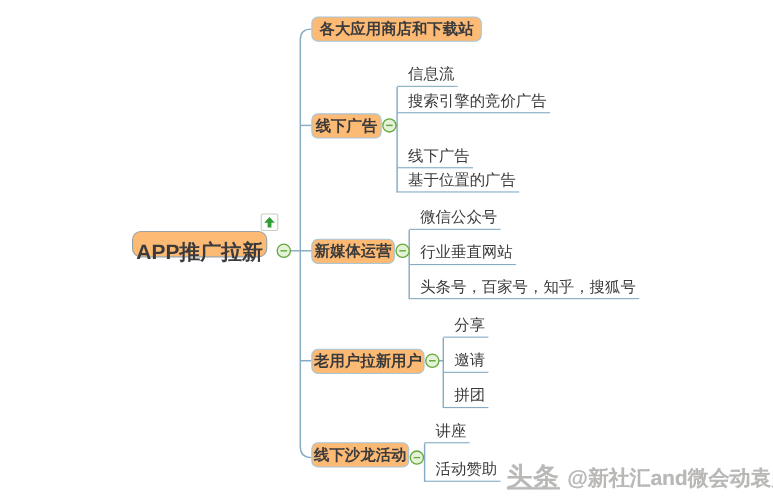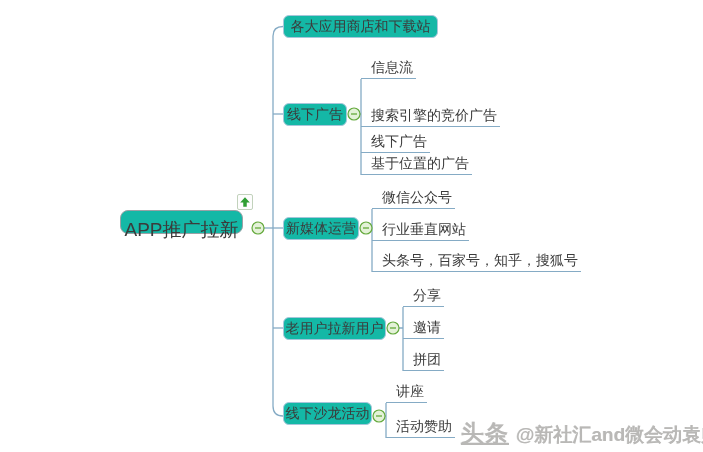--- a/index.html
+++ b/index.html
@@ -17,7 +17,7 @@
   }
   .links{position:absolute;left:0;top:0;width:703px;height:452px;}
   .node{
-    position:absolute;background:#14b8a6;white-space:nowrap;
+    position:absolute;background:#fdba74;white-space:nowrap;font-weight:bold;
   }
   .root-node{
     left:120px;top:210px;width:123px;height:24px;

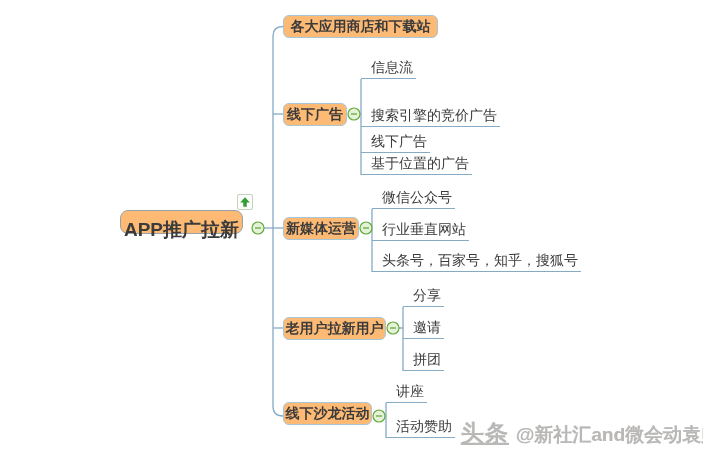--- a/index.html
+++ b/index.html
@@ -104,7 +104,7 @@
   <div class="node branch" style="top:402px;width:89px">线下沙龙活动</div>
 
   <div class="leaf" style="left:361px;top:58px">信息流</div>
-  <div class="leaf" style="left:361px;top:106px">搜索引擎的竞价广告</div>
+  <div class="leaf" style="left:361px;top:82px">搜索引擎的竞价广告</div>
   <div class="leaf" style="left:361px;top:132px">线下广告</div>
   <div class="leaf" style="left:361px;top:154px">基于位置的广告</div>
 

